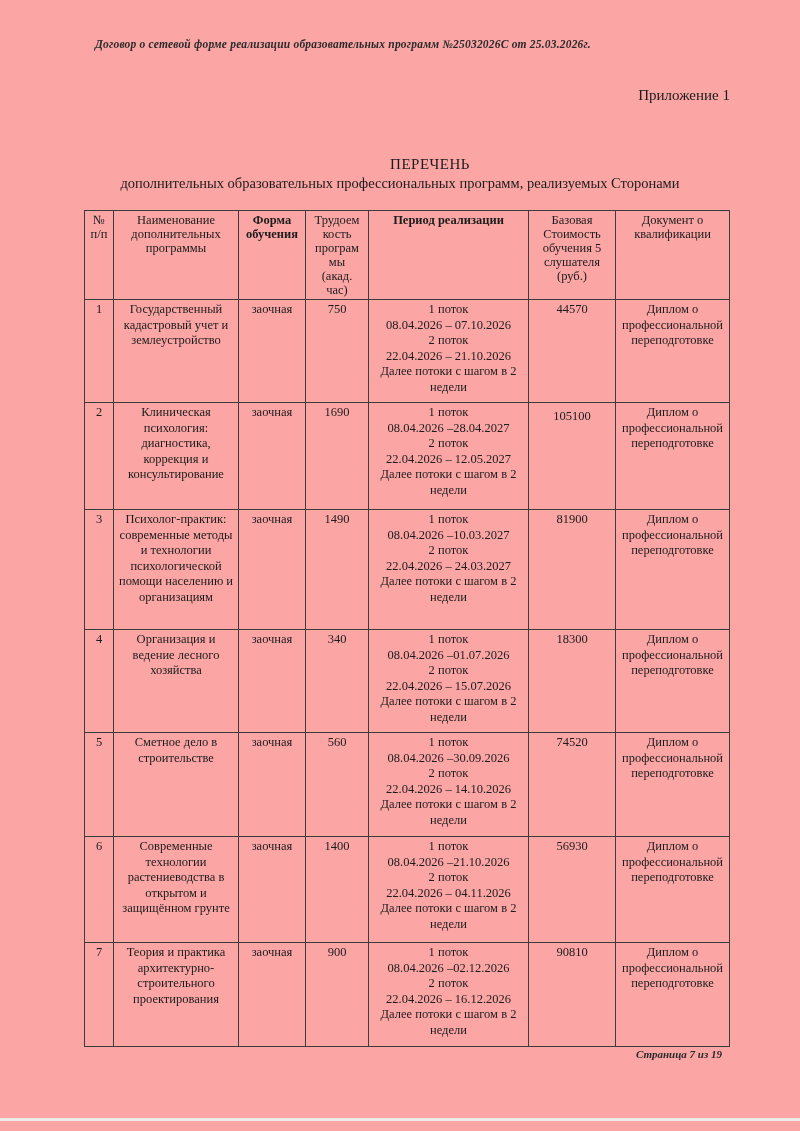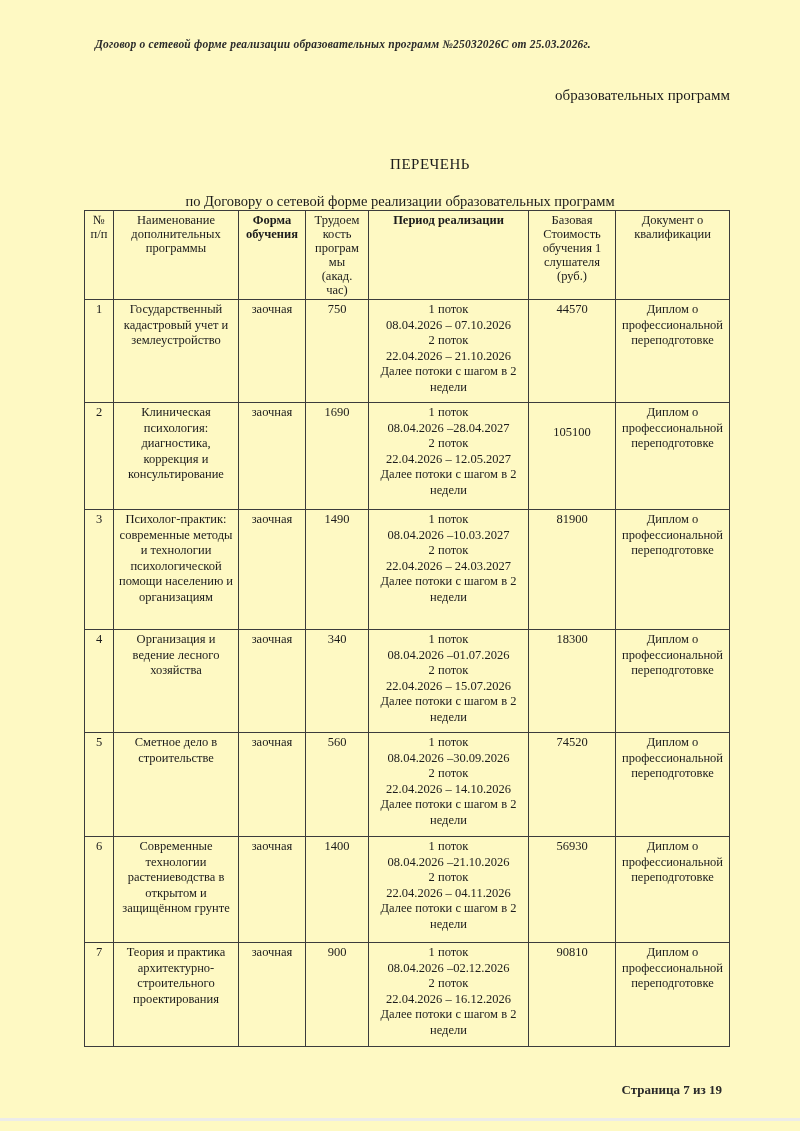--- a/index.html
+++ b/index.html
@@ -7,7 +7,7 @@
     position: relative;
     width: 800px;
     height: 1131px;
-    background: #fef9c3;
+    background: #fca5a5;
     font-family: "Liberation Serif", serif;
     color: #1c1c1c;
     overflow: hidden;

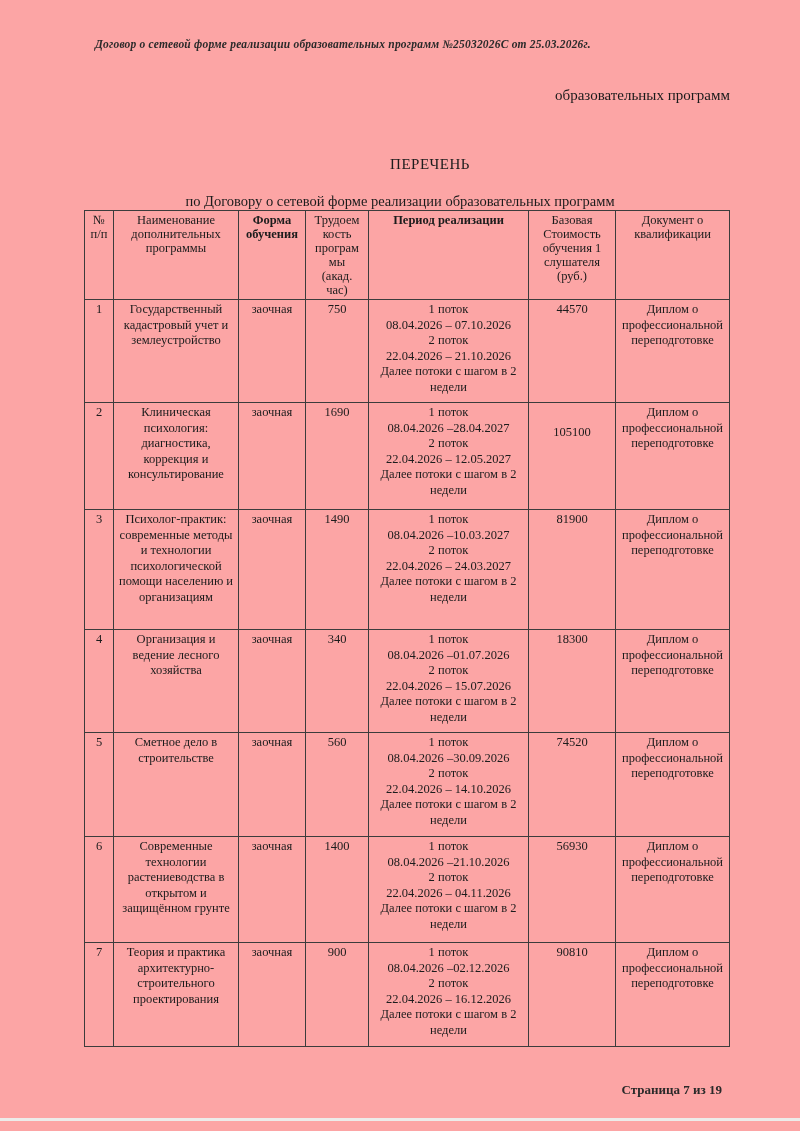--- a/index.html
+++ b/index.html
@@ -107,6 +107,7 @@
   <div class="doc-header-line">Договор о сетевой форме реализации образовательных программ №25032026С от 25.03.2026г.</div>
 
   <div class="appendix-block">
+    <div>Приложение 1</div>
     <div>образовательных программ</div>
   </div>
 

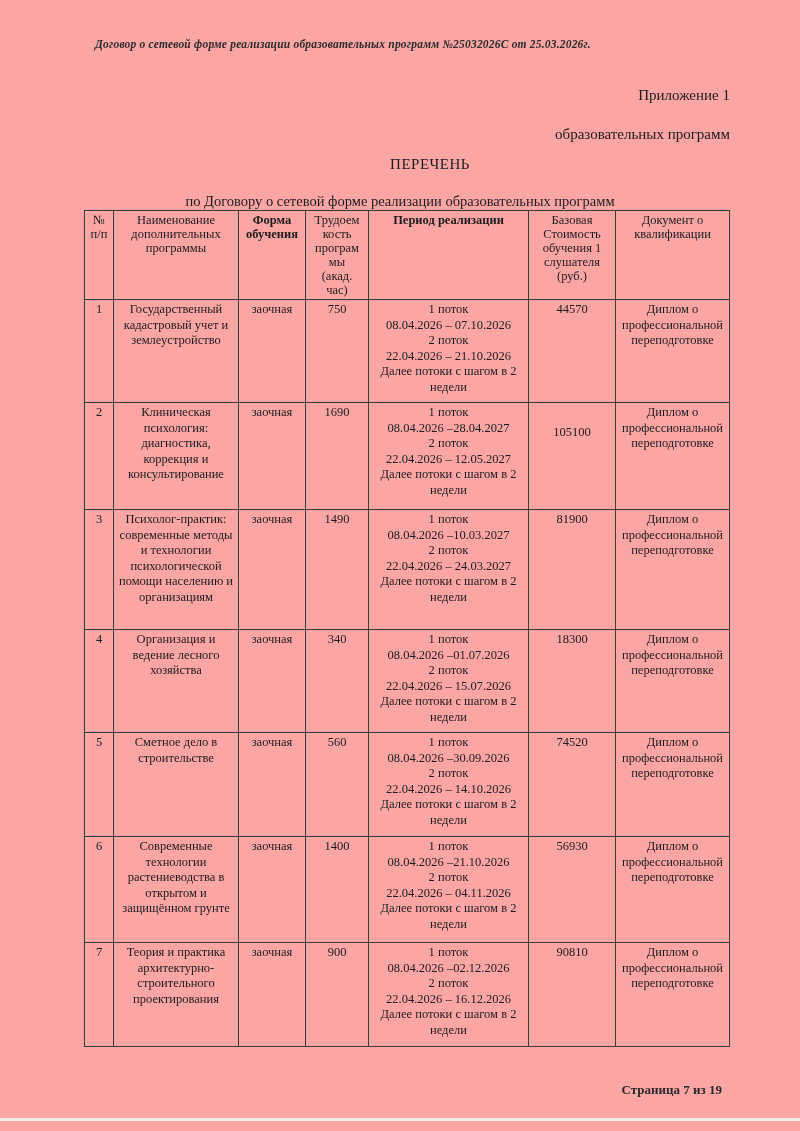--- a/index.html
+++ b/index.html
@@ -108,7 +108,6 @@
 
   <div class="appendix-block">
     <div>Приложение 1</div>
-    <div>образовательных программ</div>
   </div>
 
   <div class="title-block doc-title">ПЕРЕЧЕНЬ</div>

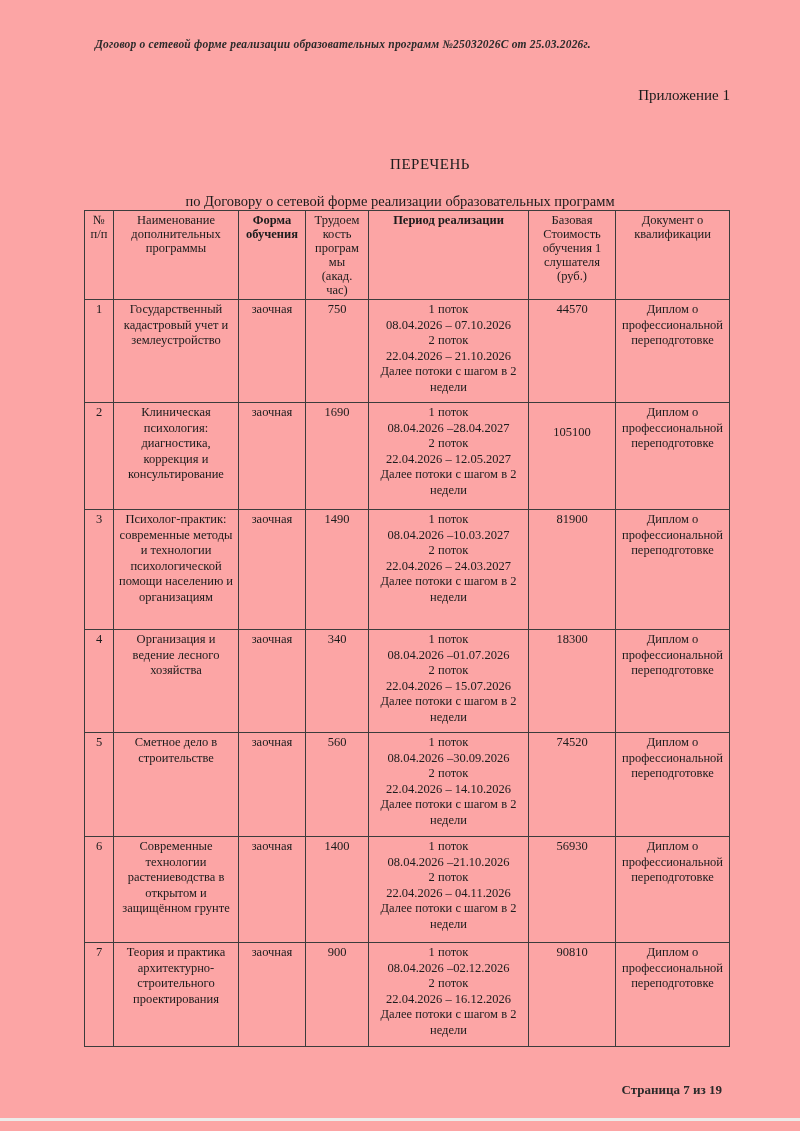--- a/index.html
+++ b/index.html
@@ -111,6 +111,7 @@
   </div>
 
   <div class="title-block doc-title">ПЕРЕЧЕНЬ</div>
+  <div class="title-block doc-subtitle-1">дополнительных образовательных профессиональных программ, реализуемых Сторонами</div>
   <div class="title-block doc-subtitle-2">по Договору о сетевой форме реализации образовательных программ</div>
 
   <table class="programs">

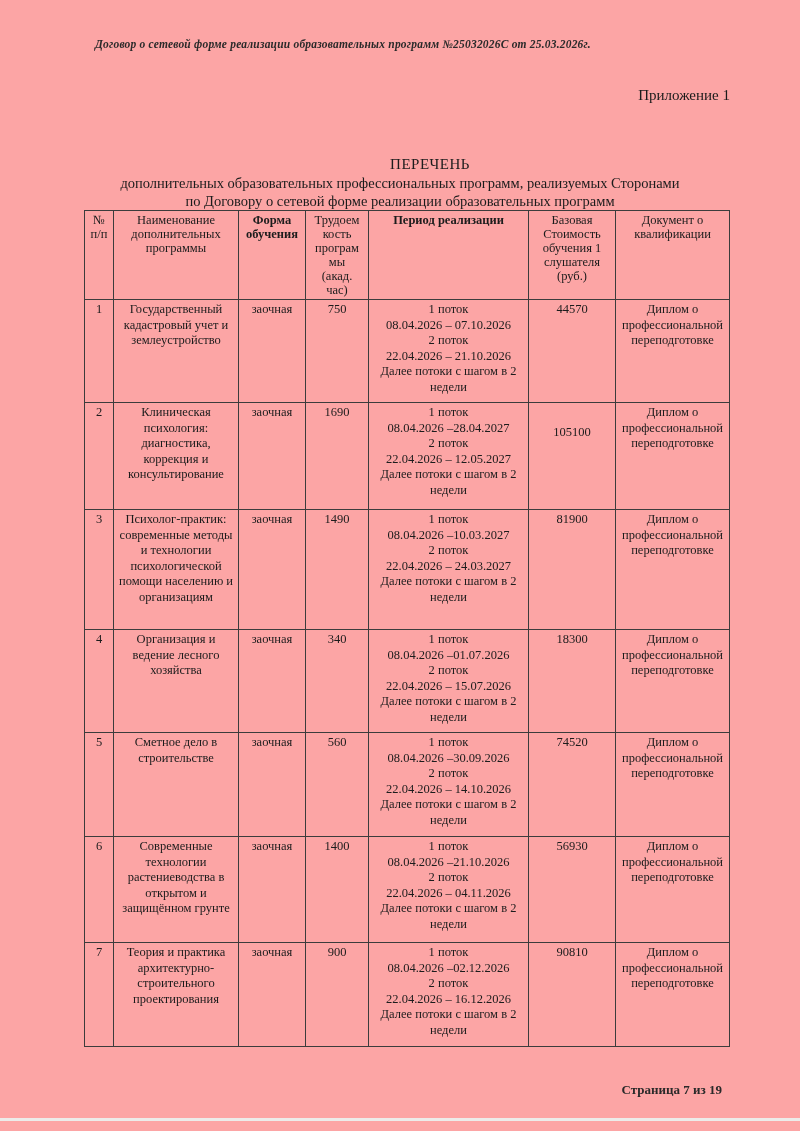--- a/index.html
+++ b/index.html
@@ -112,7 +112,6 @@
 
   <div class="title-block doc-title">ПЕРЕЧЕНЬ</div>
   <div class="title-block doc-subtitle-1">дополнительных образовательных профессиональных программ, реализуемых Сторонами</div>
-  <div class="title-block doc-subtitle-2">по Договору о сетевой форме реализации образовательных программ</div>
 
   <table class="programs">
     <colgroup>

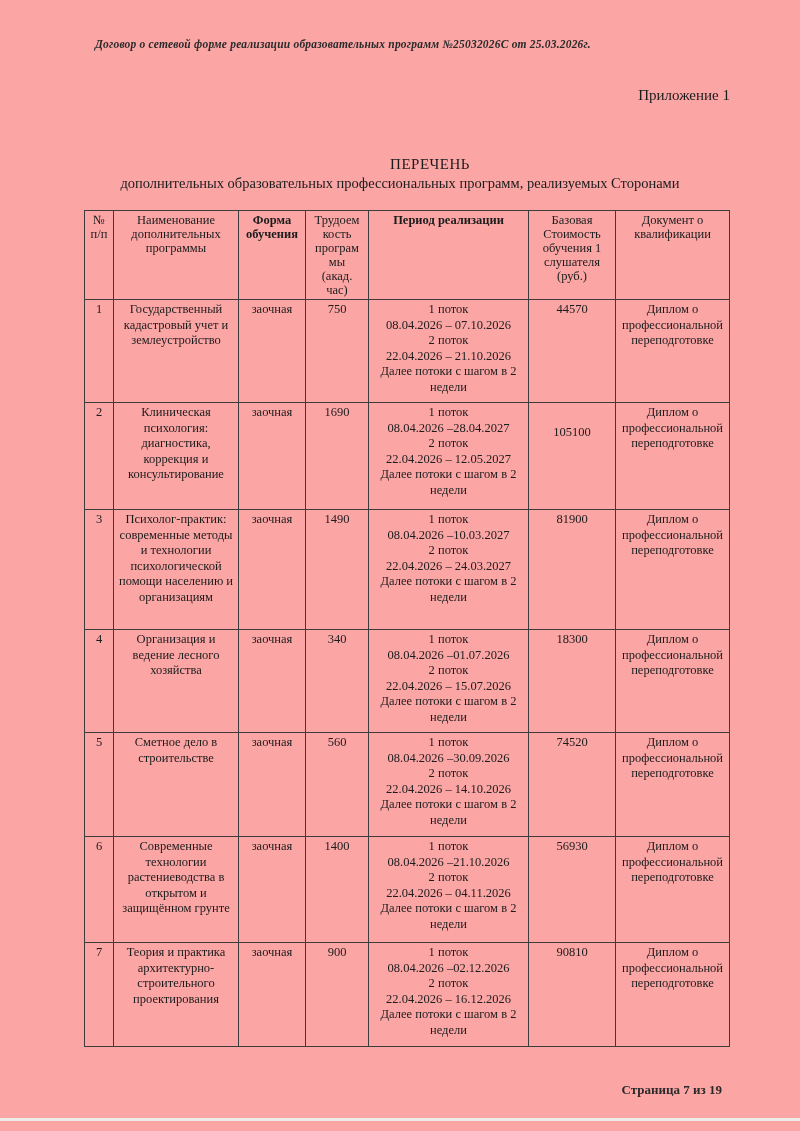--- a/index.html
+++ b/index.html
@@ -141,7 +141,7 @@
         <th class="bold">Период реализации</th>
         <th>Базовая
 Стоимость
-обучения 1
+обучения 5
 слушателя
 (руб.)</th>
         <th>Документ о

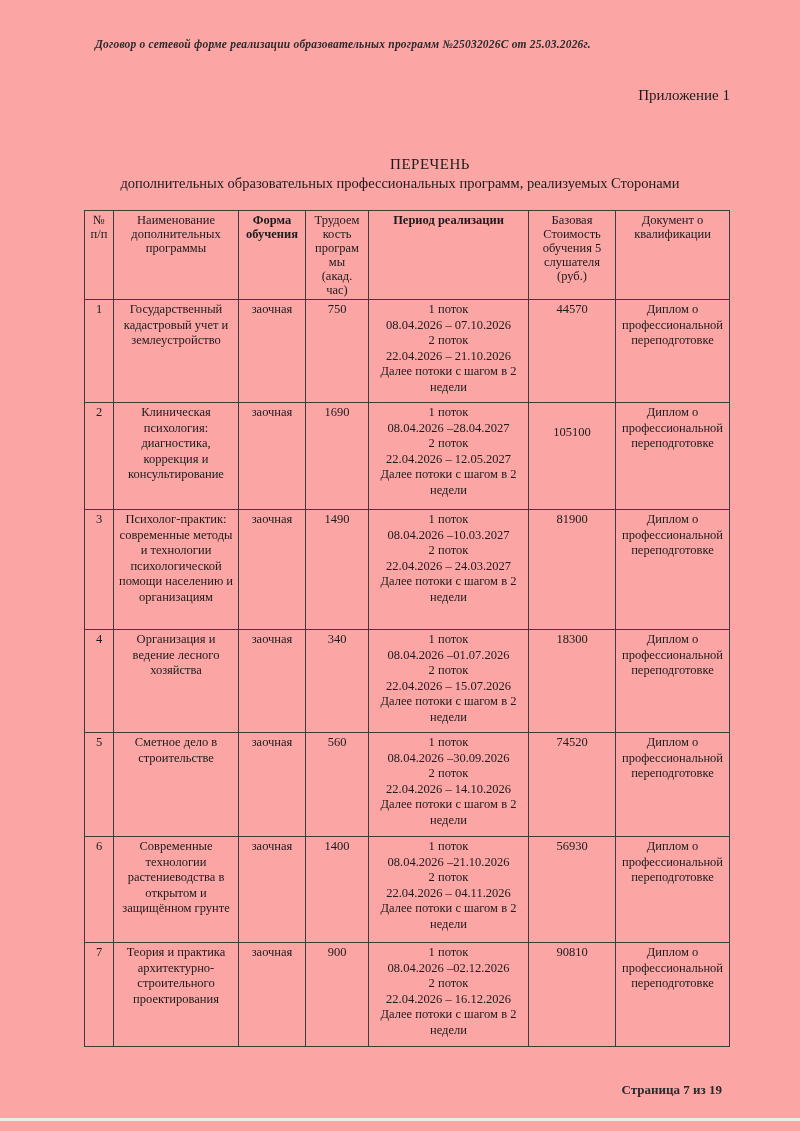--- a/index.html
+++ b/index.html
@@ -78,7 +78,7 @@
   tbody tr:nth-child(5) { height: 104px; }
   tbody tr:nth-child(6) { height: 106px; }
   tbody tr:nth-child(7) { height: 104px; }
-  tbody tr:nth-child(2) td.c5 { padding-top: 22px; }
+  tbody tr:nth-child(2) td.c5 { padding-top: 6px; }
   td.c0 { padding-top: 4px; }
   td.c1, td.c2, td.c3, td.c5, td.c6 { padding-top: 4px; }
   td.c4 { padding-top: 4px; }

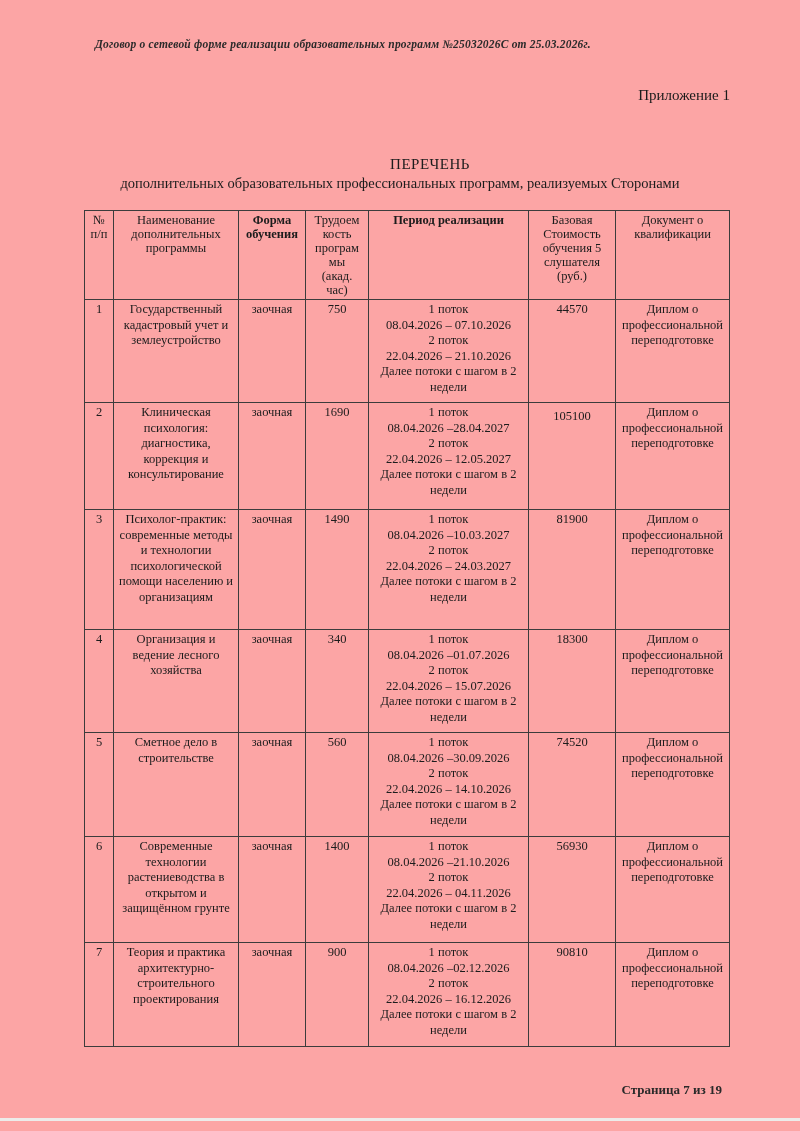--- a/index.html
+++ b/index.html
@@ -85,8 +85,9 @@
   .page-footer {
     position: absolute;
     right: 78px;
-    top: 1082px;
-    font-size: 13px;
+    top: 1048px;
+    font-size: 11px;
+    font-style: italic;
     font-weight: bold;
     color: #2a2a2a;
   }

